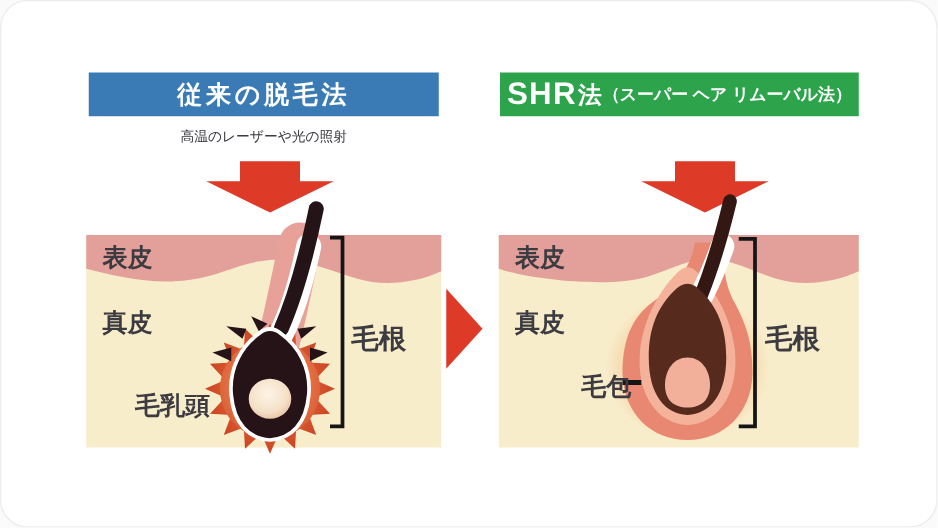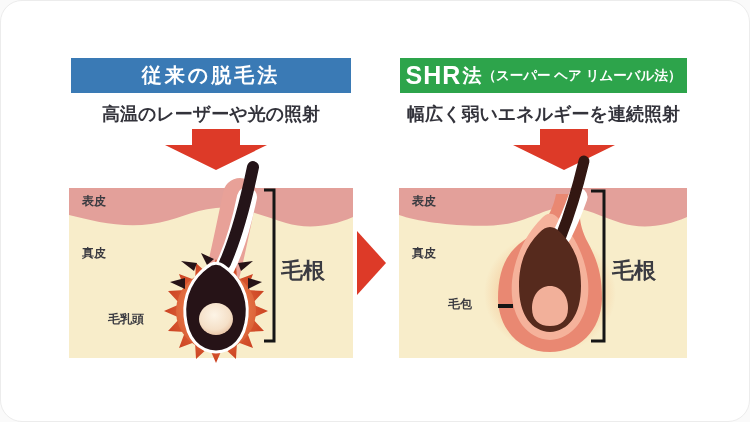--- a/index.html
+++ b/index.html
@@ -23,7 +23,7 @@
   .hdr-right .paren{font-size:13.5px;margin-left:1px;}
   .sub{
     position:absolute;top:101px;z-index:2;text-align:center;
-    font-size:18px;font-weight:bold;color:var(--text_dark);
+    font-size:11px;font-weight:normal;color:var(--text_dark);
   }
   .sub-left{left:70px;width:280px;}
   .sub-right{left:399px;width:287px;}

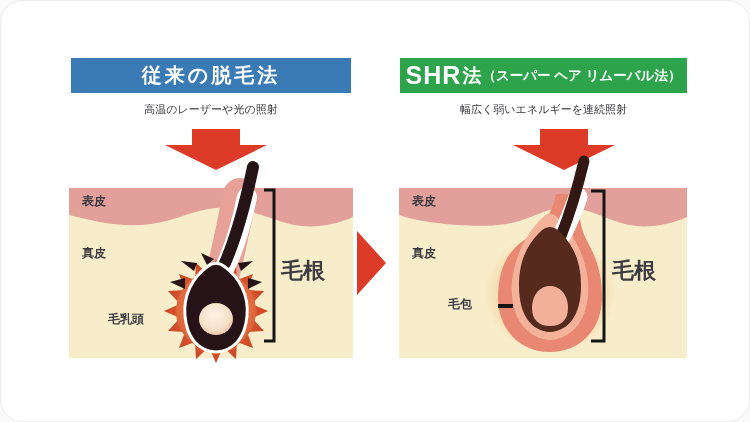--- a/index.html
+++ b/index.html
@@ -153,7 +153,6 @@
     </div>
 
     <div class="sub sub-left">高温のレーザーや光の照射</div>
-    <div class="sub sub-right">幅広く弱いエネルギーを連続照射</div>
 
     <div class="lab" style="left:81px;top:192px;">表皮</div>
     <div class="lab" style="left:81px;top:244px;">真皮</div>

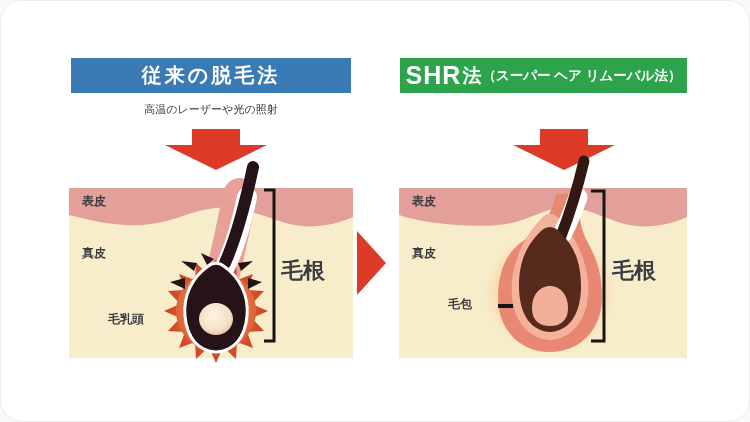--- a/index.html
+++ b/index.html
@@ -29,7 +29,7 @@
   .sub-right{left:399px;width:287px;}
   .lab{
     position:absolute;z-index:2;color:var(--label_dark);
-    font-size:12px;font-weight:600;white-space:nowrap;
+    font-size:20px;font-weight:600;white-space:nowrap;
   }
   .lab-root{font-size:22px;}
   

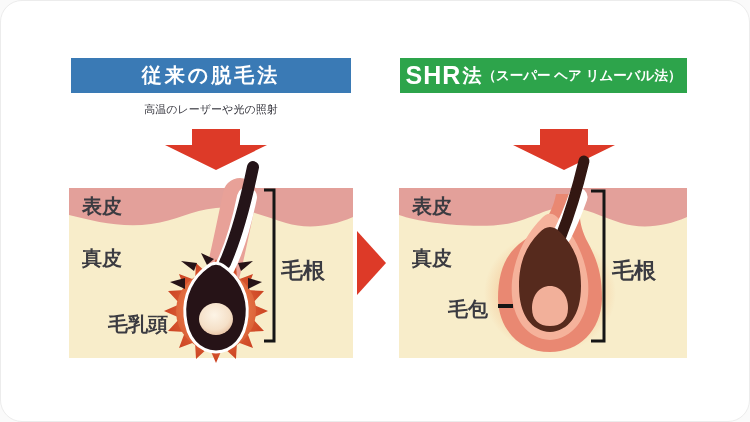--- a/index.html
+++ b/index.html
@@ -161,7 +161,7 @@
 
     <div class="lab" style="left:411px;top:192px;">表皮</div>
     <div class="lab" style="left:411px;top:244px;">真皮</div>
-    <div class="lab" style="left:447px;top:295px;">毛包</div>
+    <div class="lab" style="left:464px;top:295px;">毛包</div>
     <div class="lab lab-root" style="left:611px;top:255px;">毛根</div>
 
   </div>

